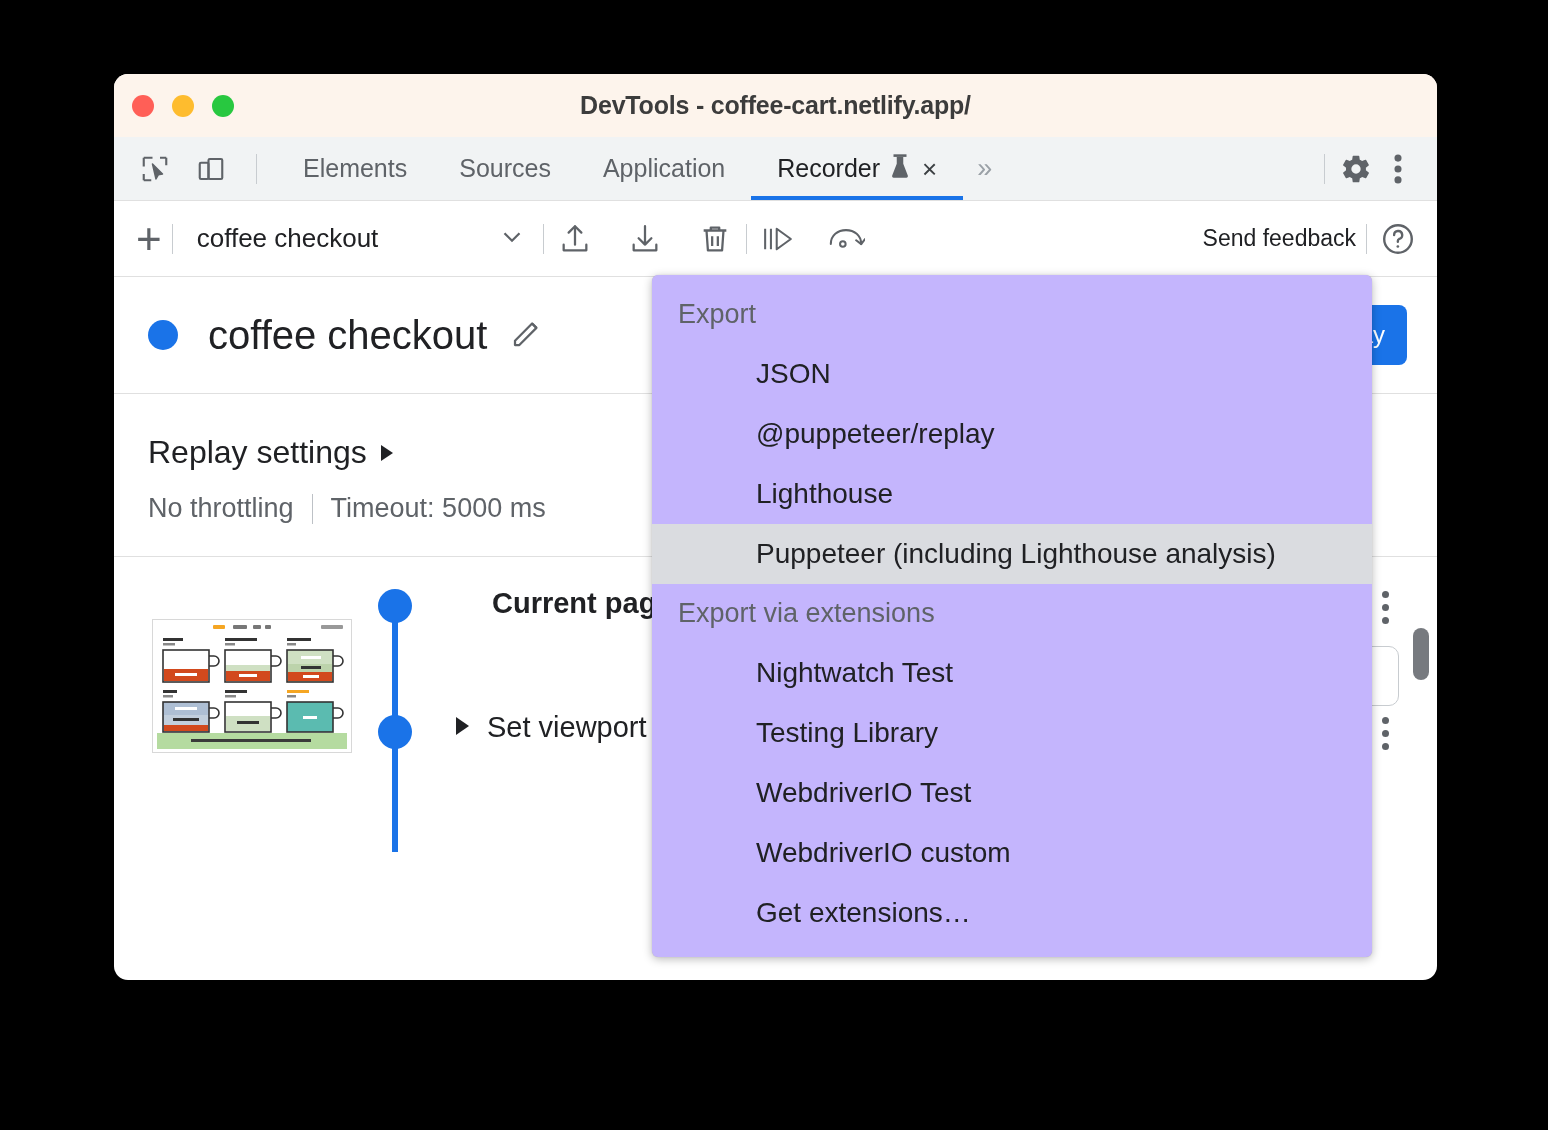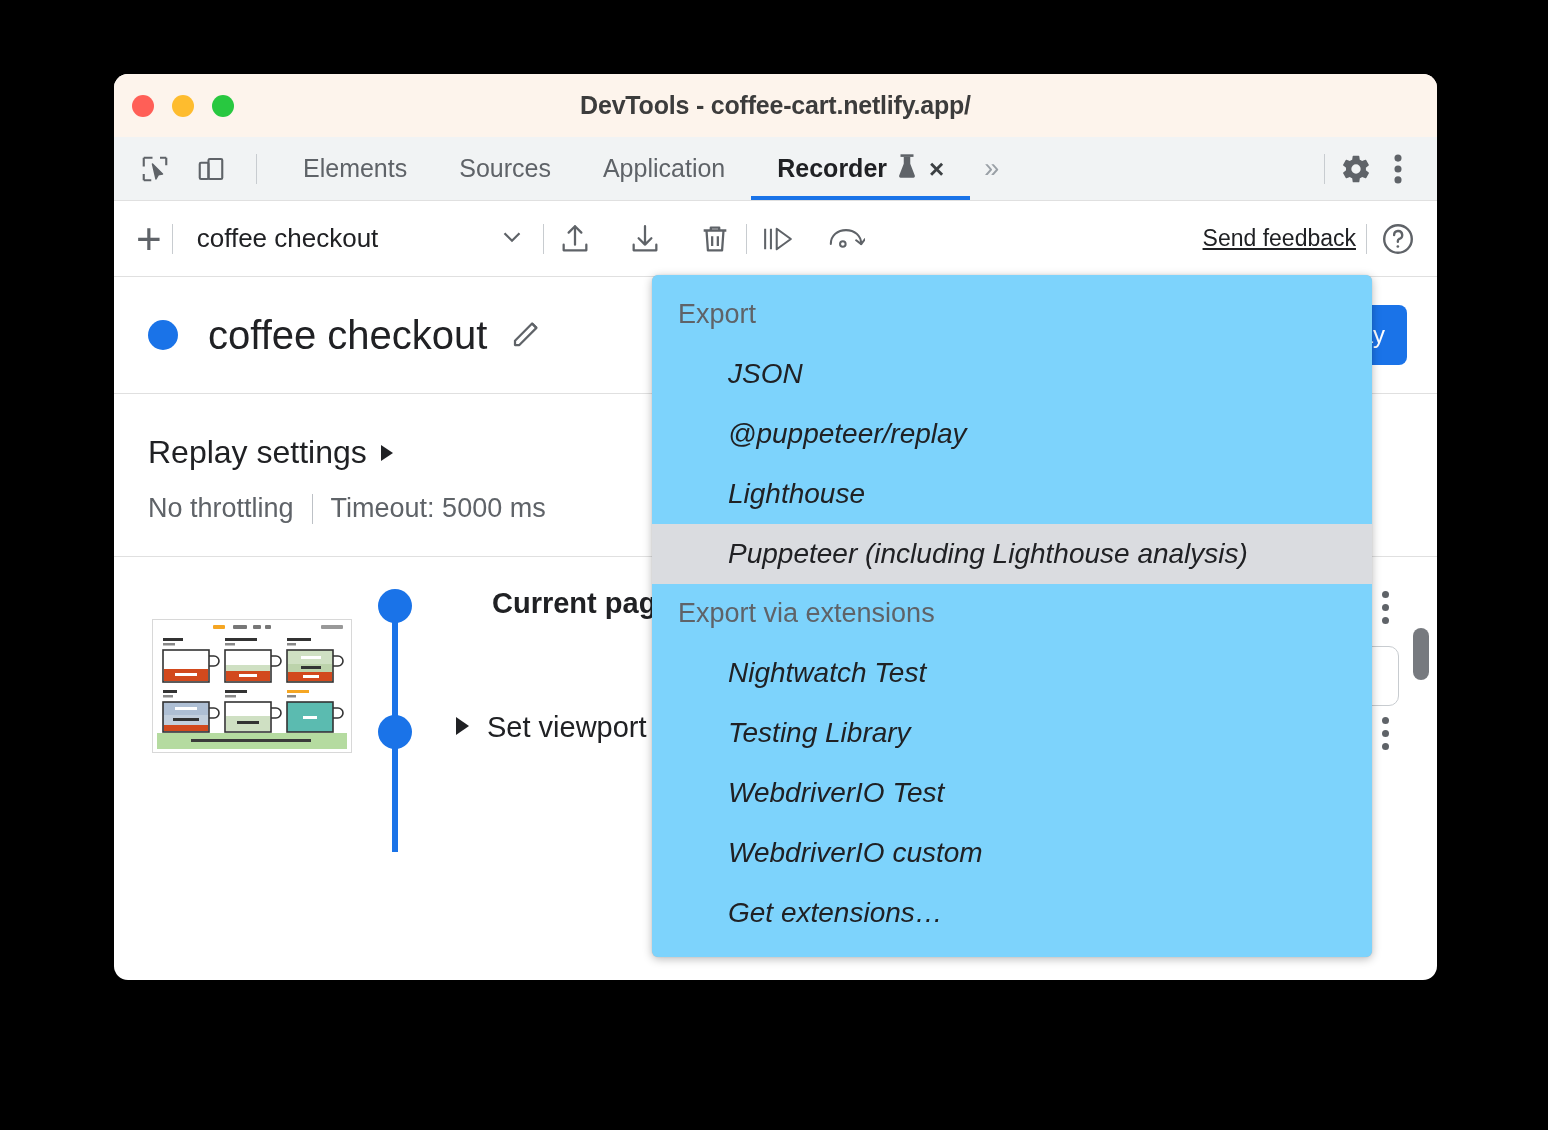--- a/index.html
+++ b/index.html
@@ -70,7 +70,7 @@
     cursor: pointer;
     position: relative;
   }
-  .tab.active { color: #202124; font-weight: bold; }
+  .tab.active { color: #202124; }
   .tab.active::after {
     content: "";
     position: absolute; left: 0; right: 0; bottom: 0;

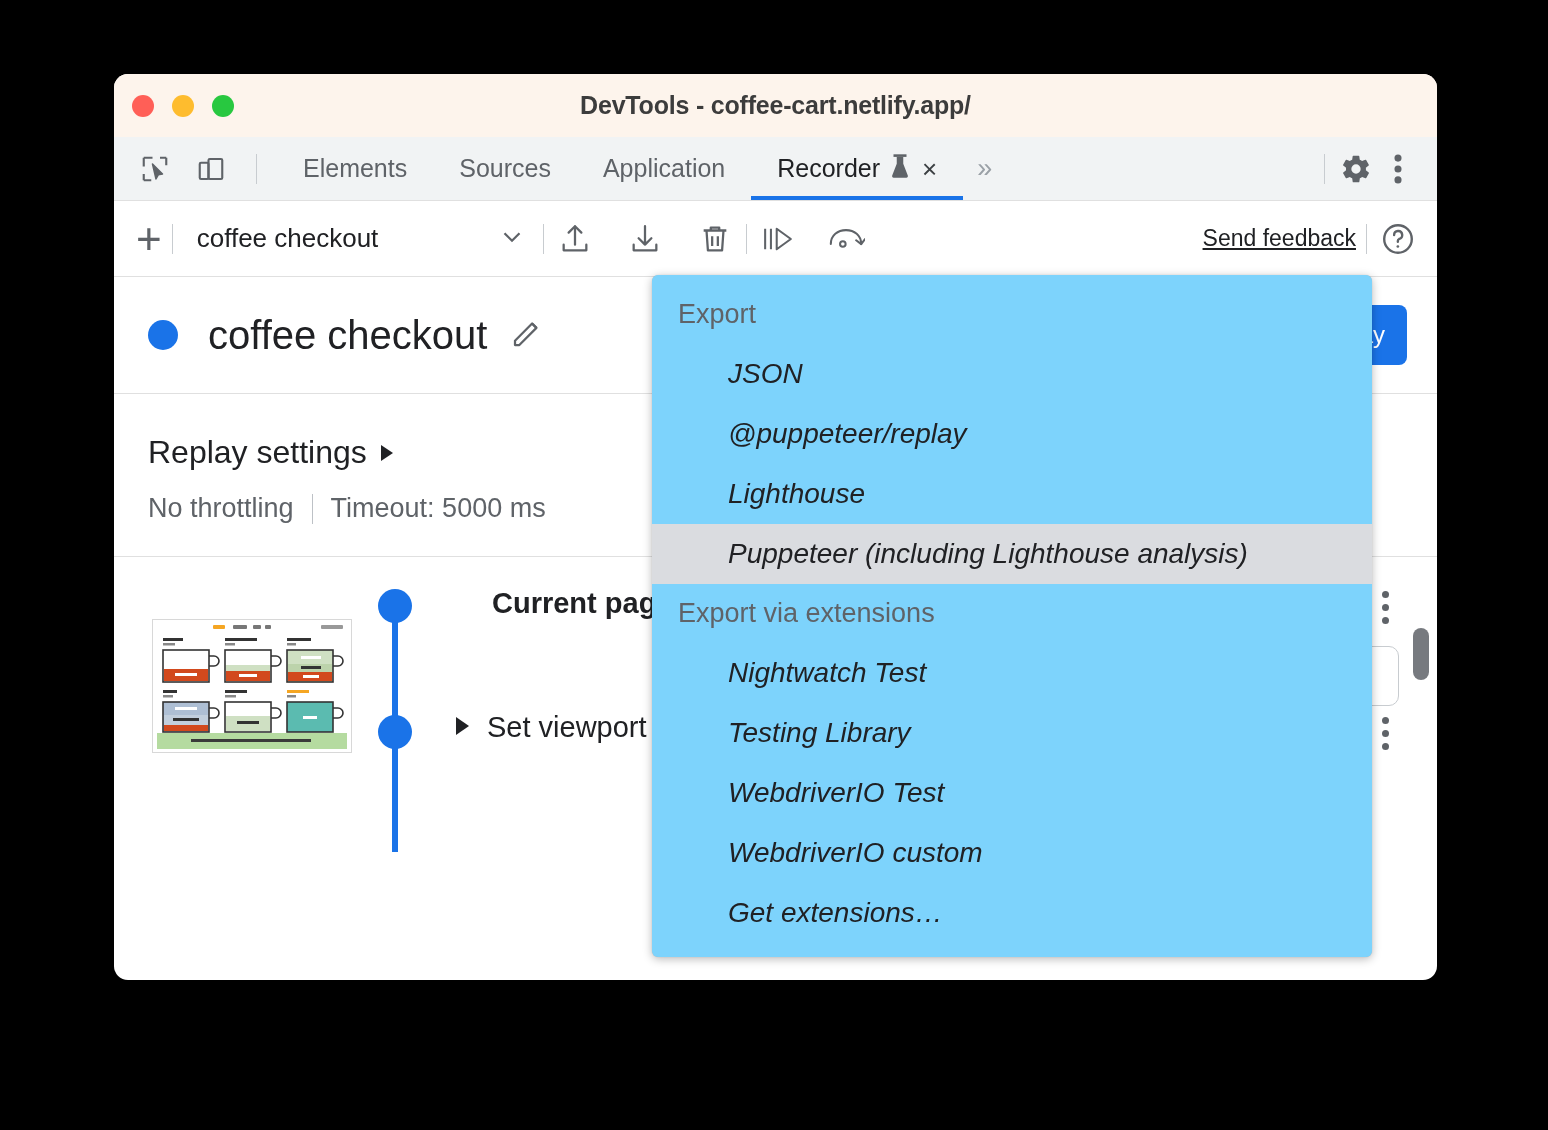--- a/index.html
+++ b/index.html
@@ -102,7 +102,6 @@
     margin-left: auto;
     font-size: 23px;
     color: #202124;
-    text-decoration: underline;
     cursor: pointer;
   }
 

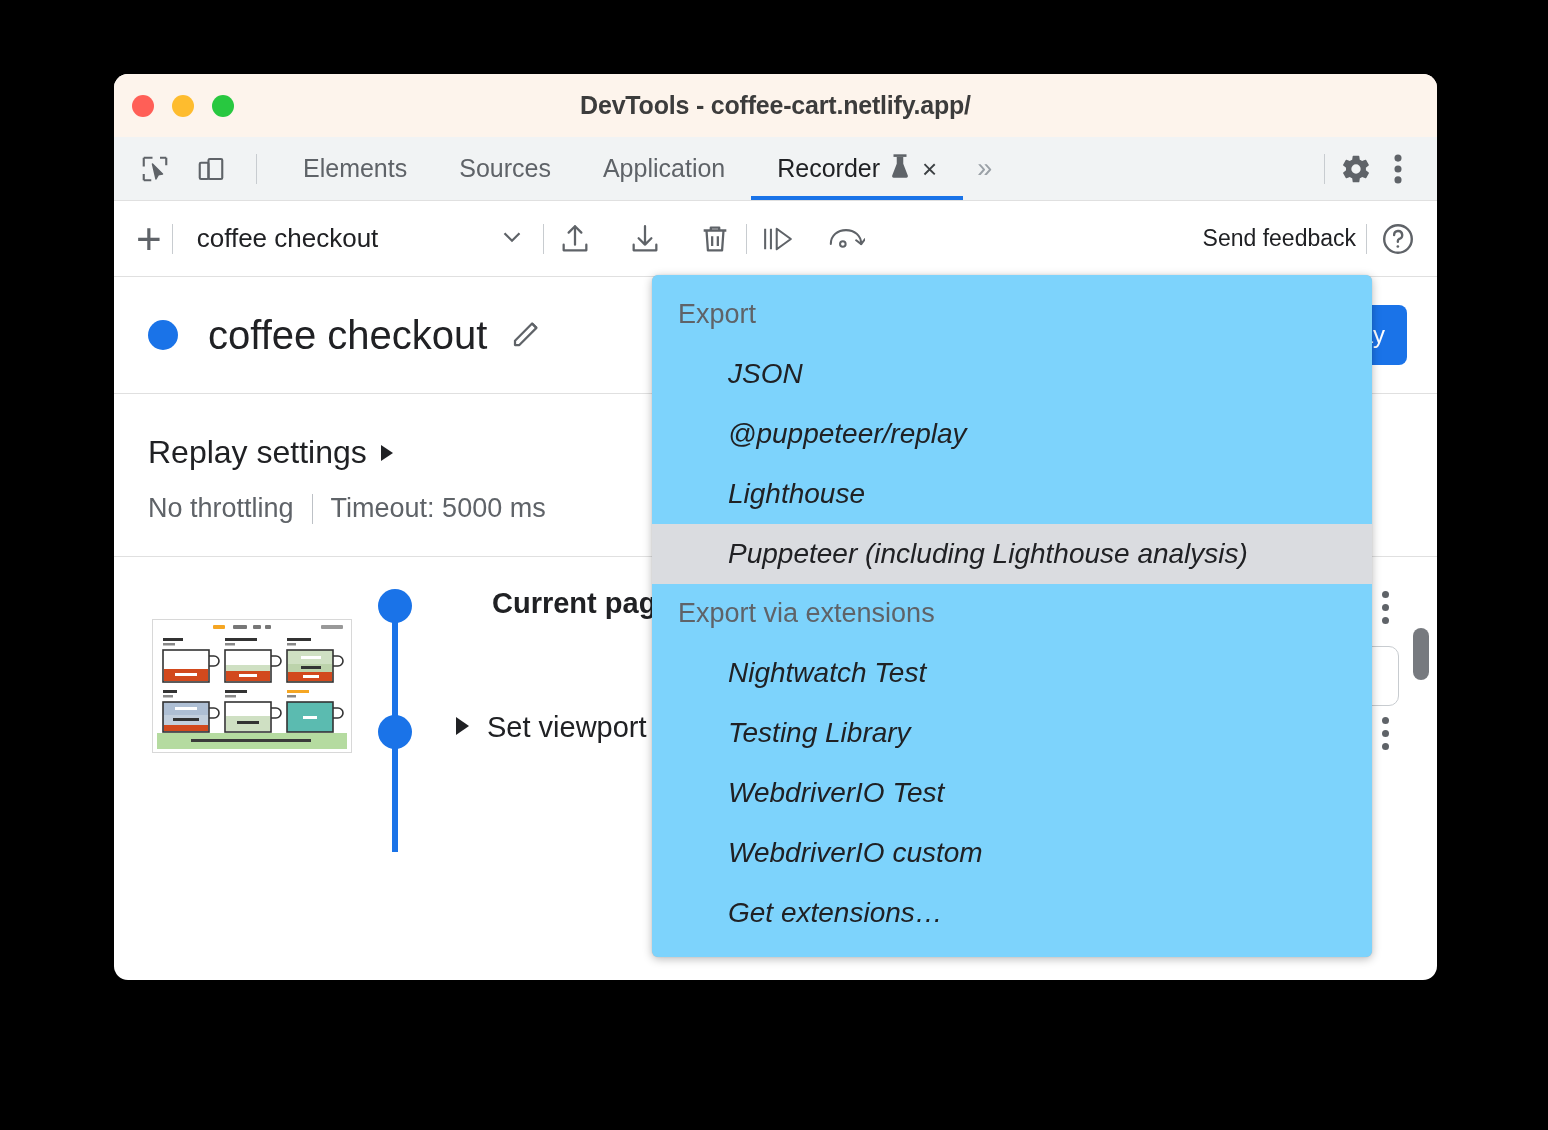--- a/index.html
+++ b/index.html
@@ -205,7 +205,7 @@
     position: absolute;
     left: 538px; top: 201px;
     width: 720px;
-    background: #7dd3fc;
+    background: #c4b5fd;
     border-radius: 6px;
     box-shadow: 0 2px 10px rgba(0,0,0,.28), 0 0 1px rgba(0,0,0,.2);
     padding: 10px 0 14px 0;

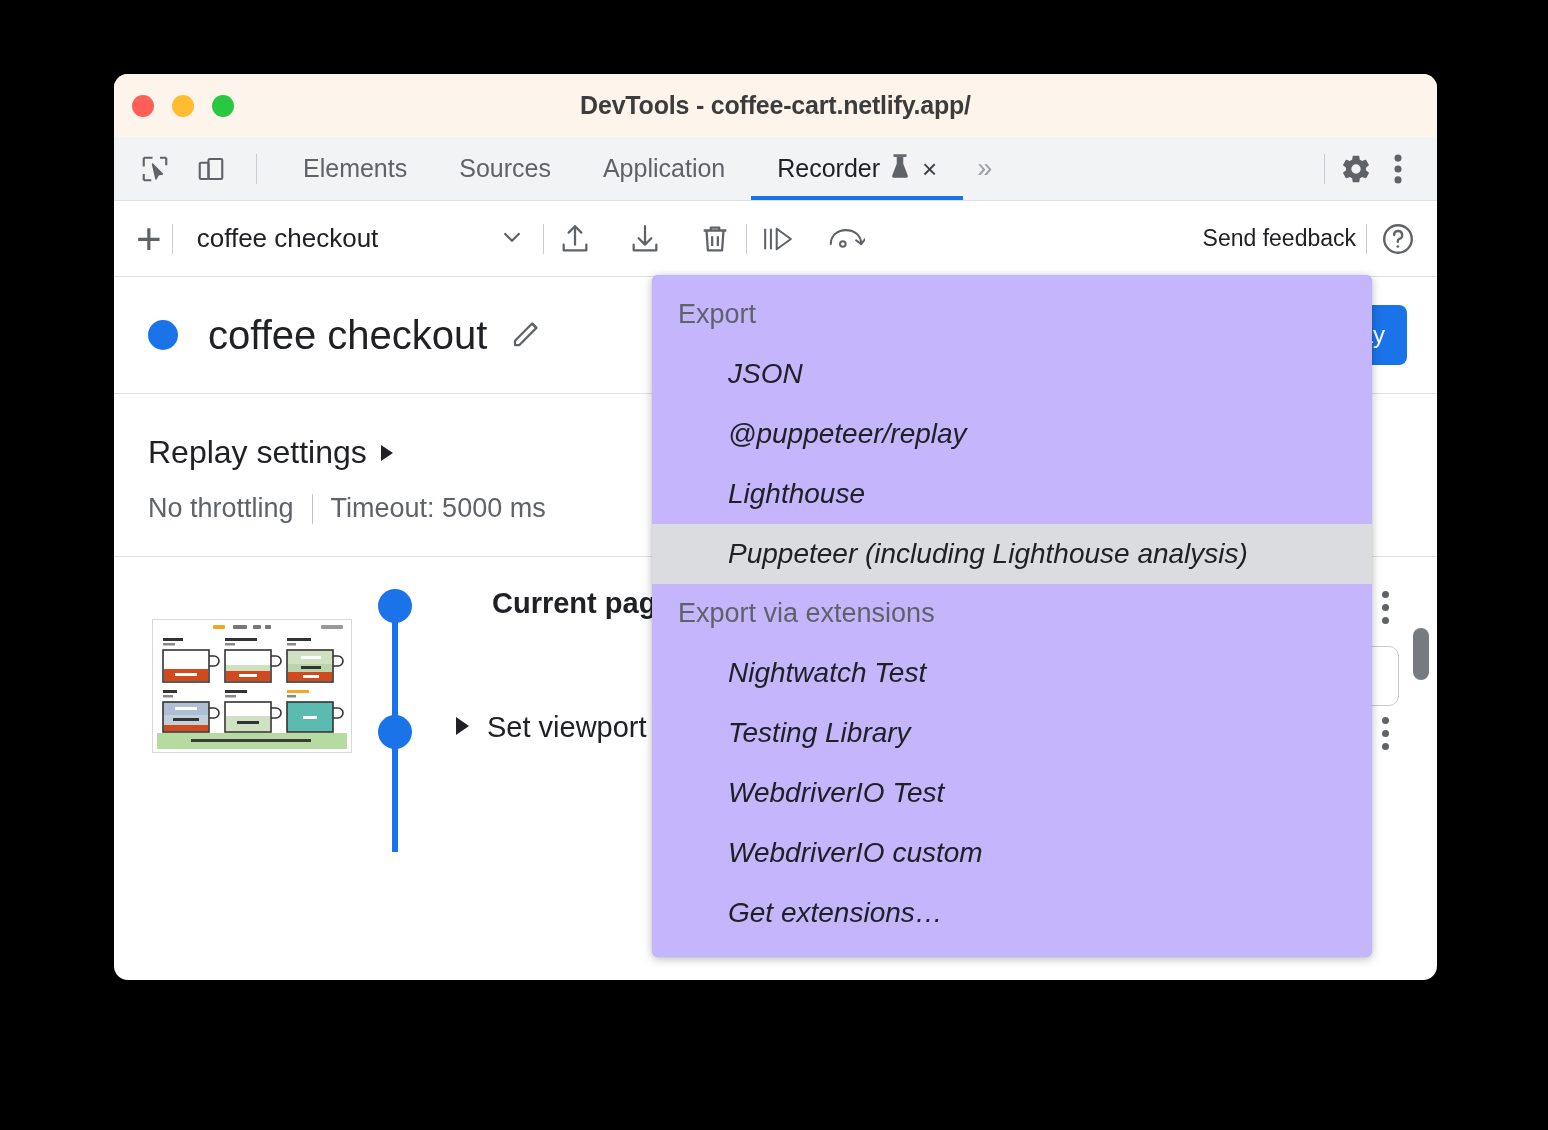--- a/index.html
+++ b/index.html
@@ -220,10 +220,9 @@
   .menu-item {
     font-size: 28px;
     color: #202124;
-    padding: 14px 0 14px 76px;
+    padding: 14px 0 14px 104px;
     cursor: pointer;
     white-space: nowrap;
-    font-style: italic;
   }
   .menu-item.highlight { background: #dadce0; }
 </style>

